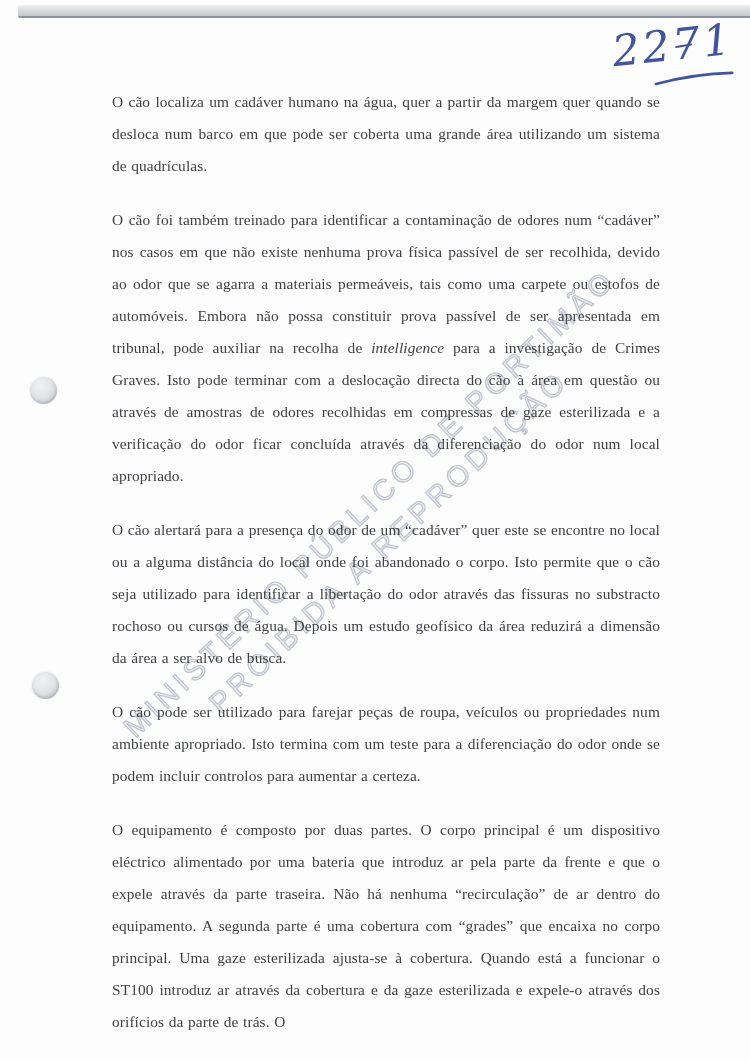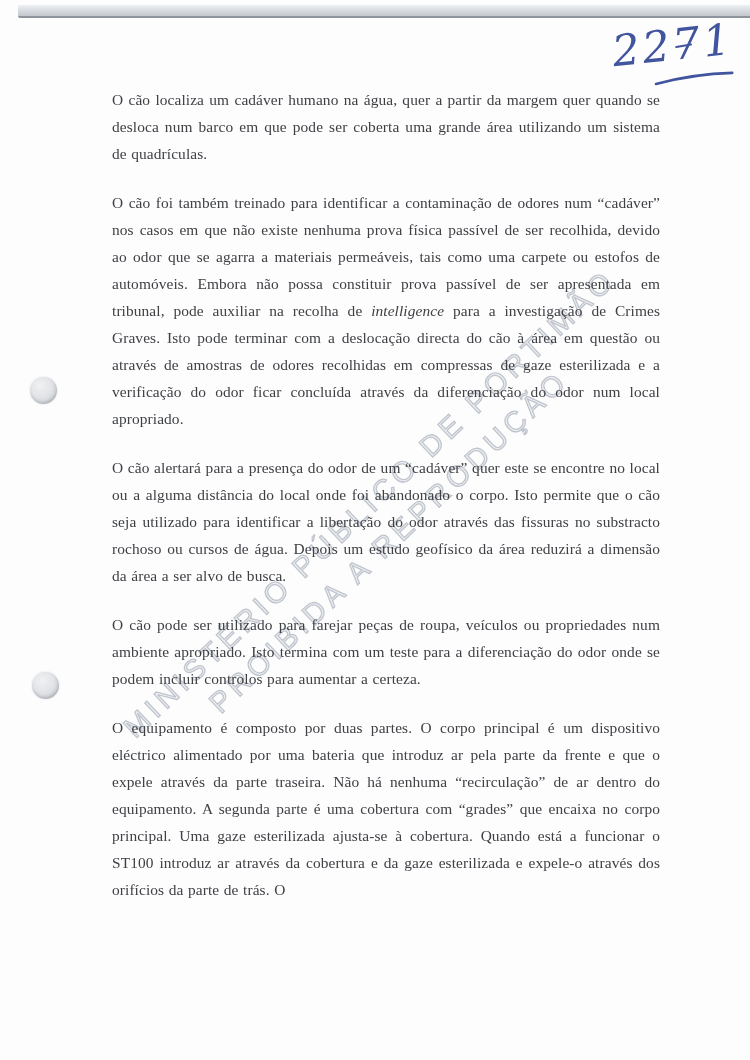--- a/index.html
+++ b/index.html
@@ -113,7 +113,7 @@
   .content p {
     margin: 0 0 22px 0;
     font-size: 15.4px;
-    line-height: 27px;
+    line-height: 32px;
     text-align: justify;
     color: #3e4044;
     word-spacing: 0.6px;

